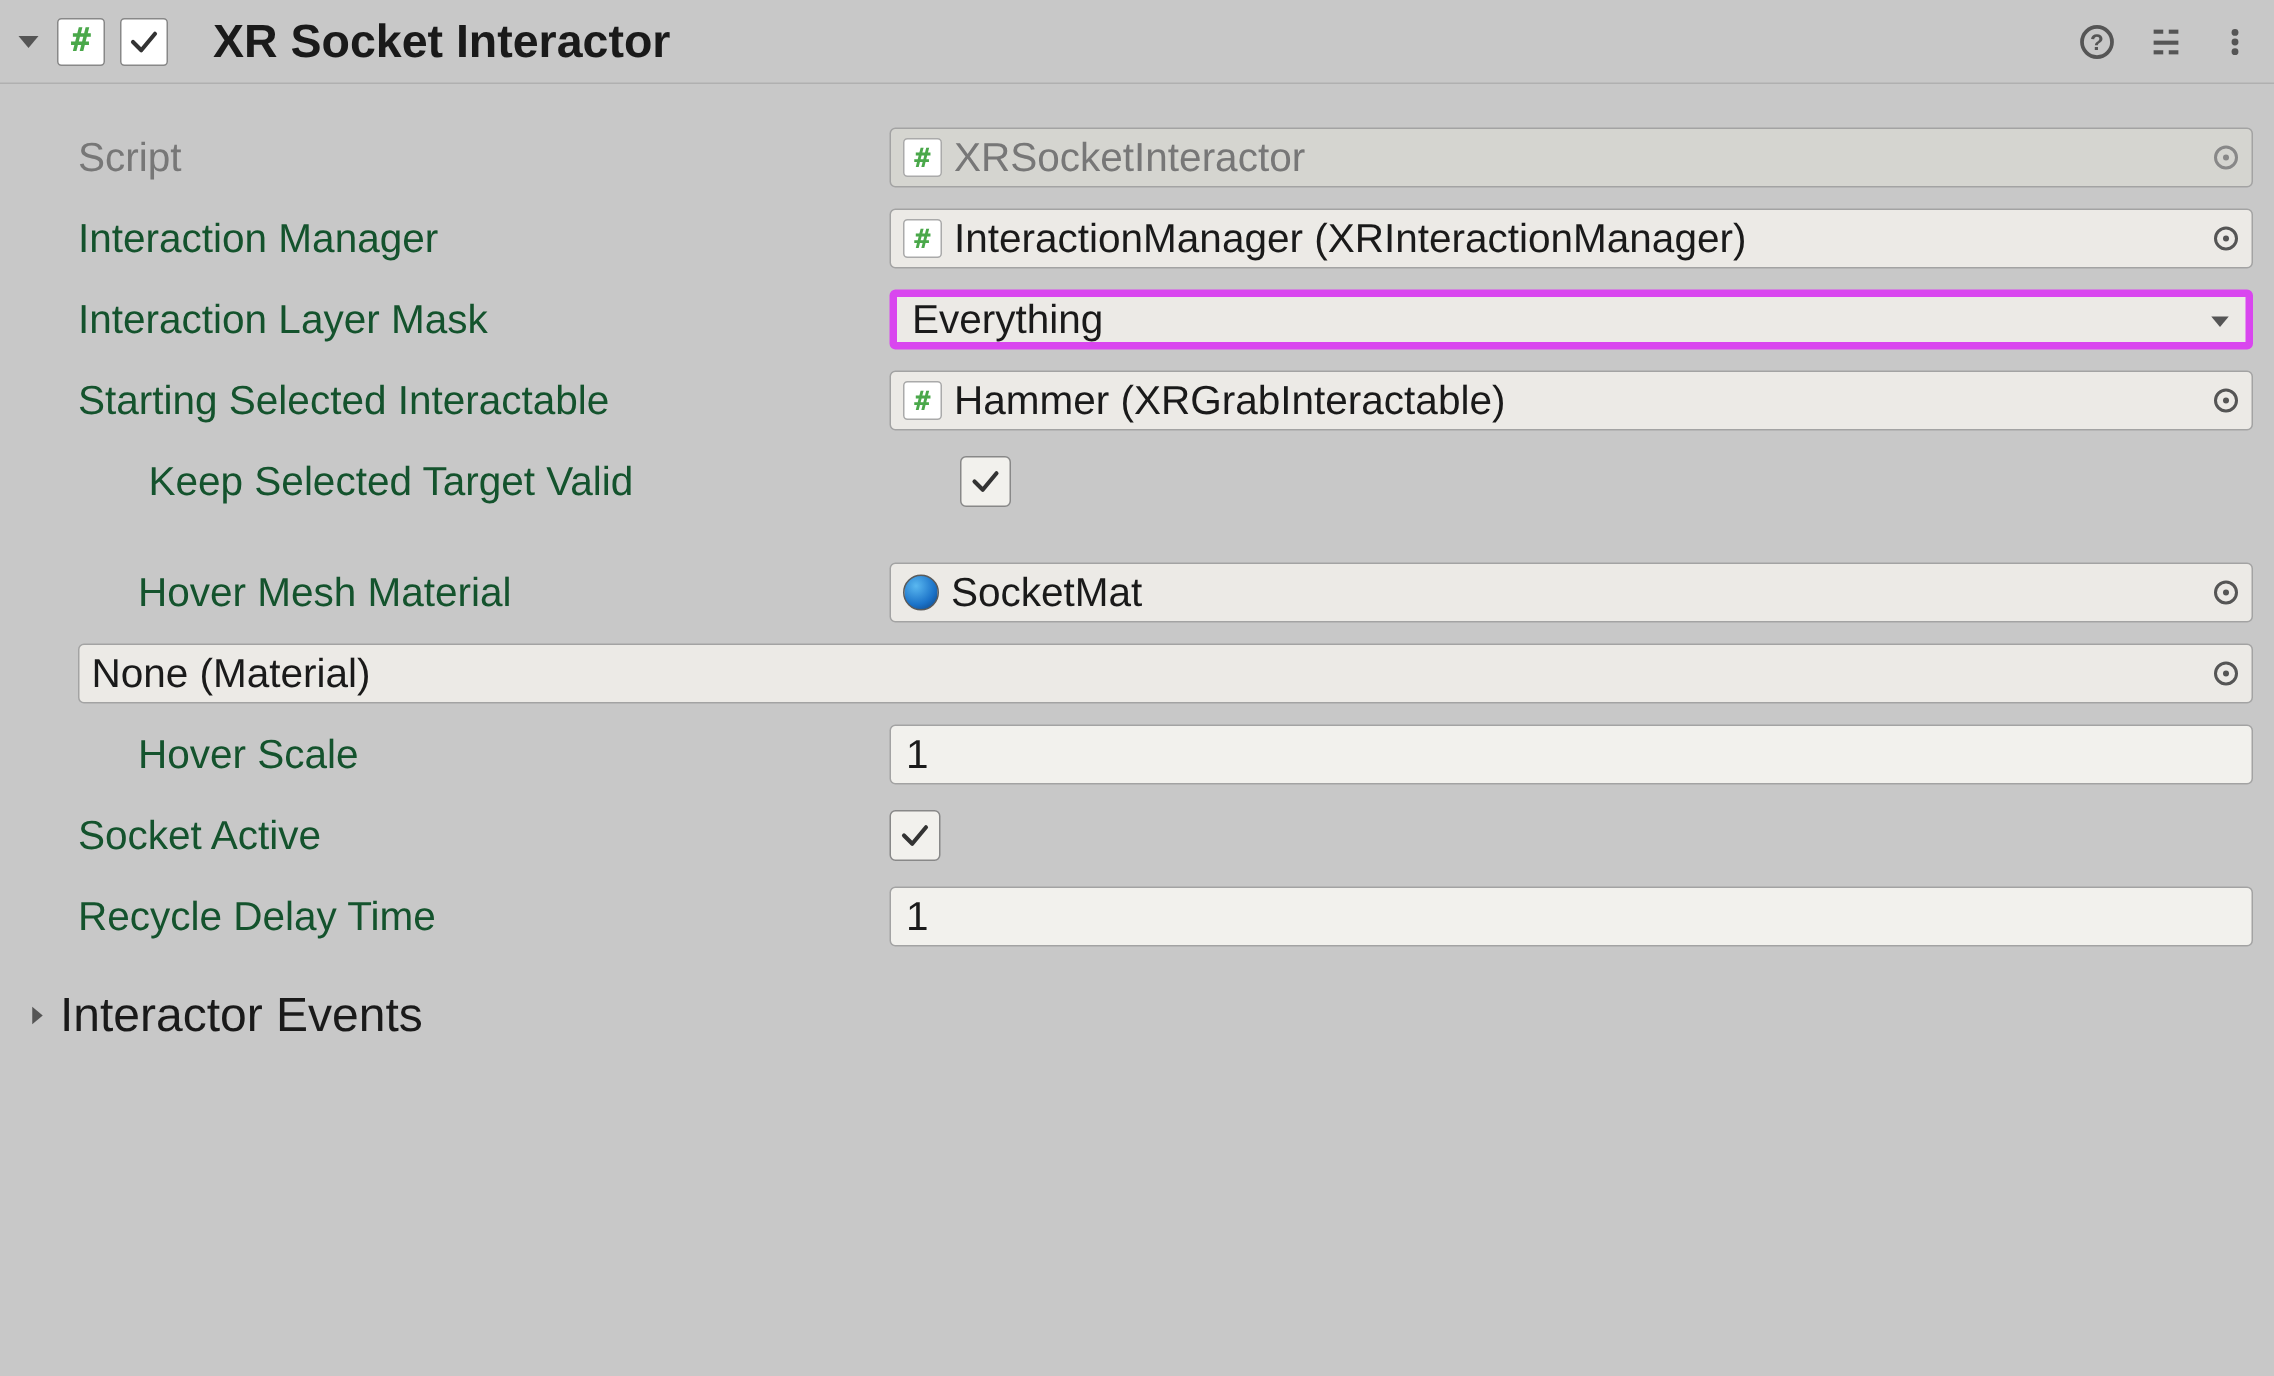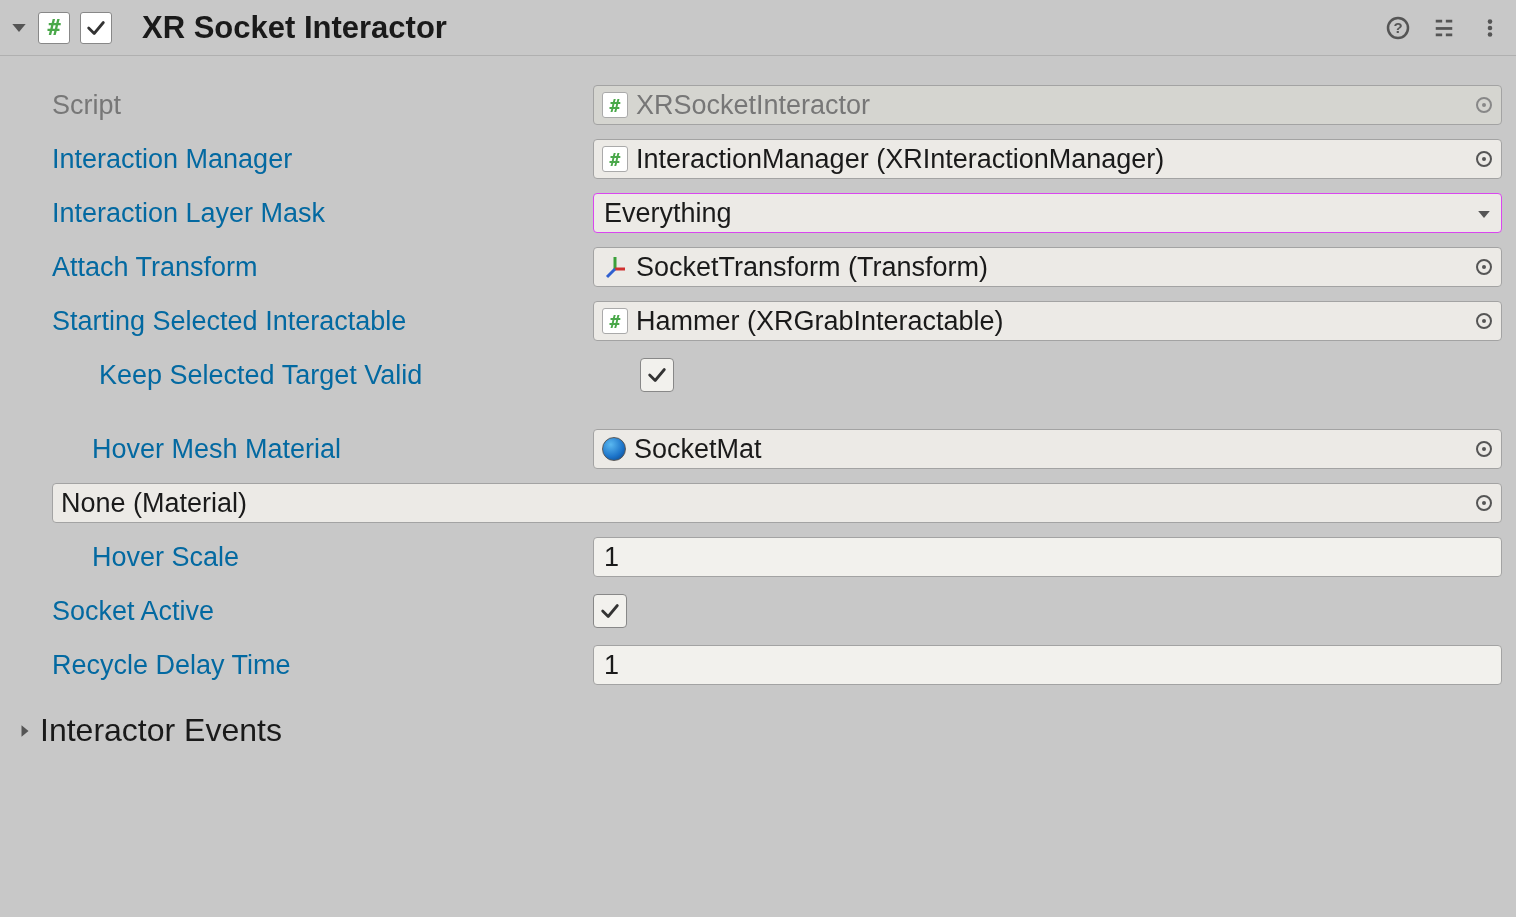--- a/index.html
+++ b/index.html
@@ -82,7 +82,7 @@
   .row.gap-after { margin-bottom: 20px; margin-left: 47px; }
   .row .label {
     width: 541px;
-    color: #0369a1;
+    color: #14532d;
   }
   .row .label.disabled { color: #777; }
   .row .label.indent { padding-left: 40px; }

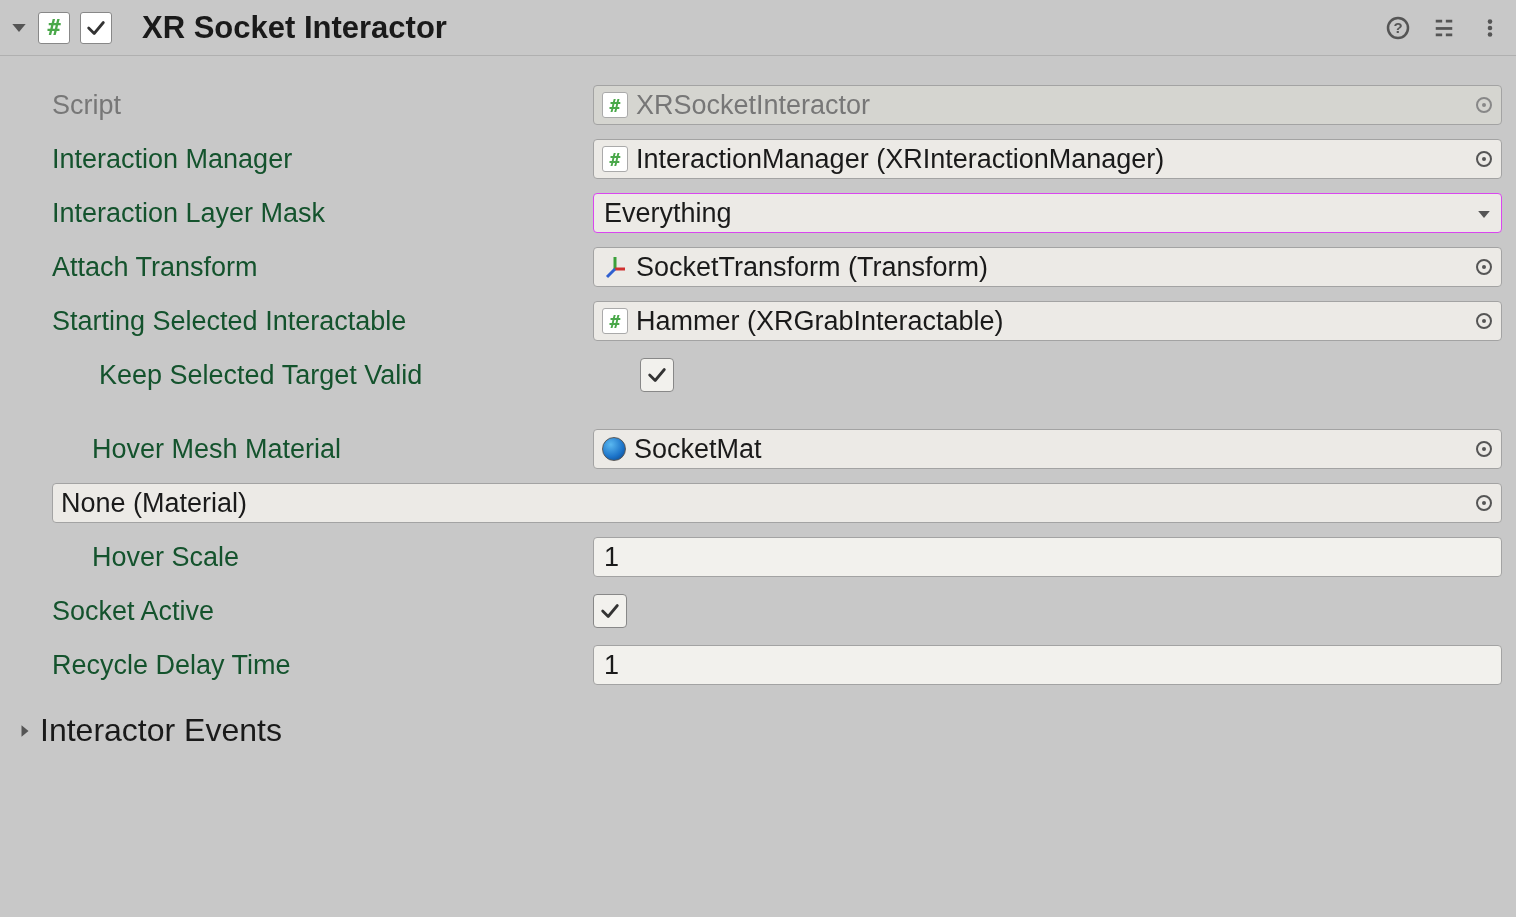--- a/index.html
+++ b/index.html
@@ -125,7 +125,7 @@
     flex: 1;
     height: 40px;
     background: #eceae6;
-    border: 1px solid #d946ef;
+    border: 5px solid #d946ef;
     border-radius: 4px;
     display: flex;
     align-items: center;

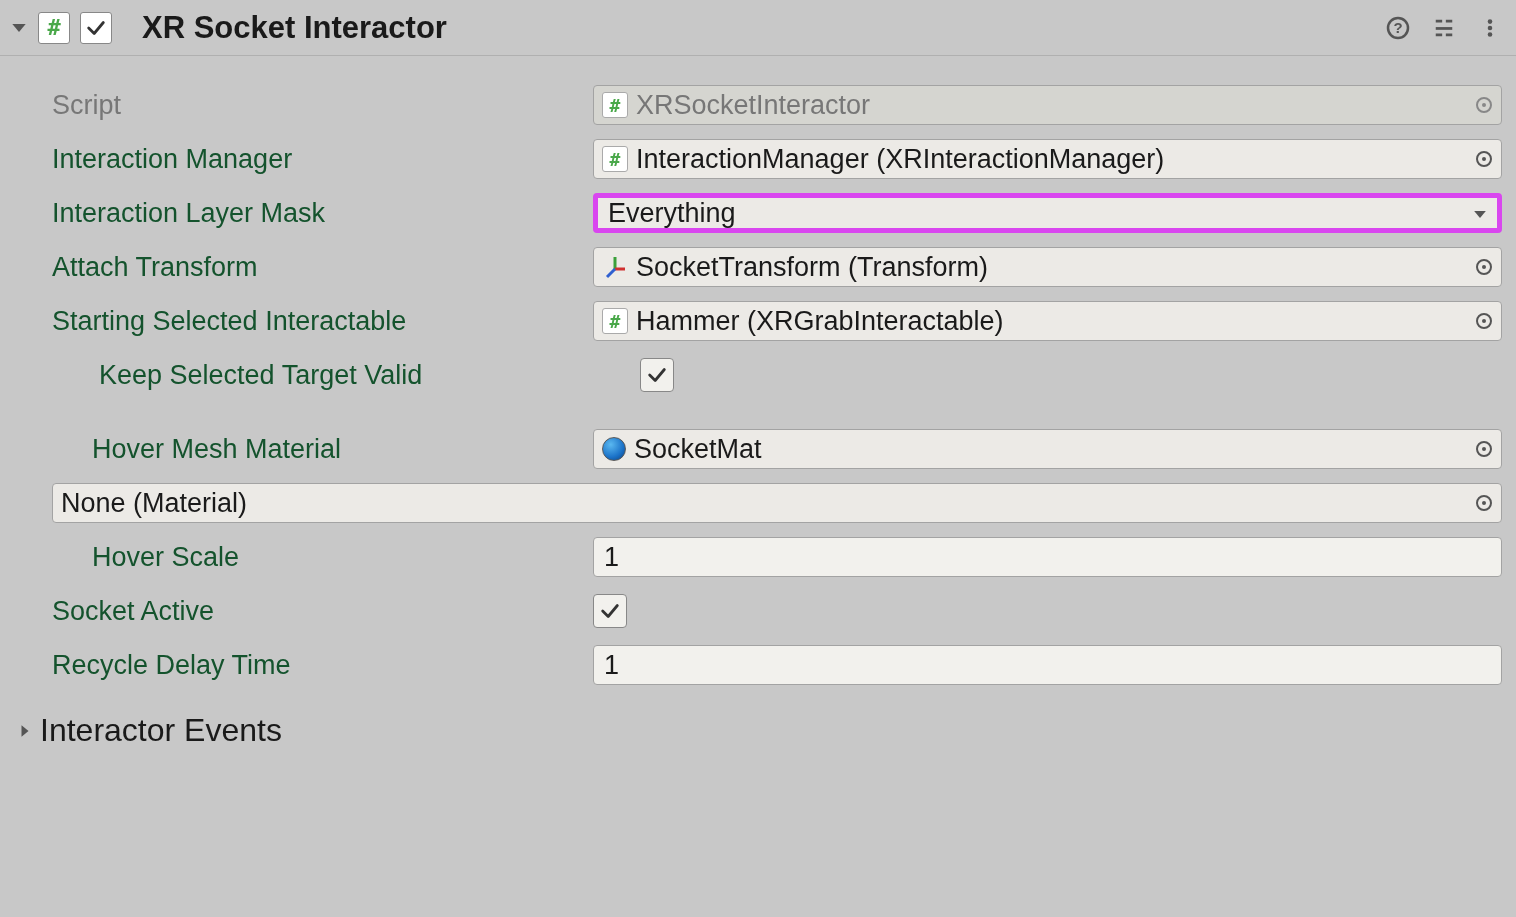--- a/index.html
+++ b/index.html
@@ -282,27 +282,6 @@
     </div>
   </div>
 
-  <div class="row">
-    <div class="label">Attach Transform</div>
-    <div class="control">
-      <div class="field">
-        <div class="transform-mini">
-          <svg viewBox="0 0 24 24" width="24" height="24">
-            <line x1="12" y1="14" x2="12" y2="2" stroke="#3aa03a" stroke-width="3"></line>
-            <line x1="12" y1="14" x2="22" y2="14" stroke="#d03030" stroke-width="3"></line>
-            <line x1="12" y1="14" x2="4" y2="22" stroke="#3060d0" stroke-width="3"></line>
-          </svg>
-        </div>
-        <div class="obj-text">SocketTransform (Transform)</div>
-        <div class="picker">
-          <svg viewBox="0 0 20 20" width="20" height="20">
-              <circle cx="10" cy="10" r="7" fill="none" stroke="#555" stroke-width="2"></circle>
-              <circle cx="10" cy="10" r="2" fill="#555"></circle>
-            </svg>
-        </div>
-      </div>
-    </div>
-  </div>
 
   <div class="row">
     <div class="label">Starting Selected Interactable</div>

